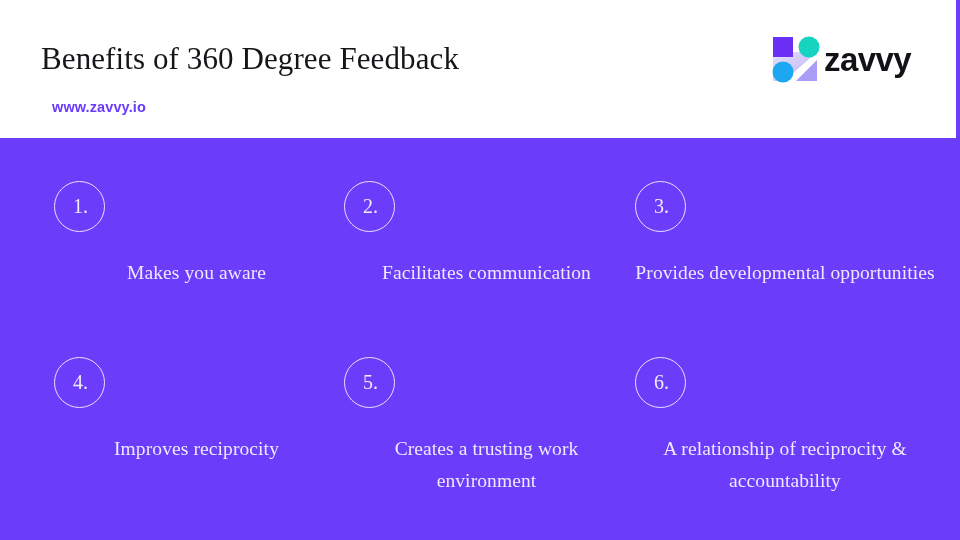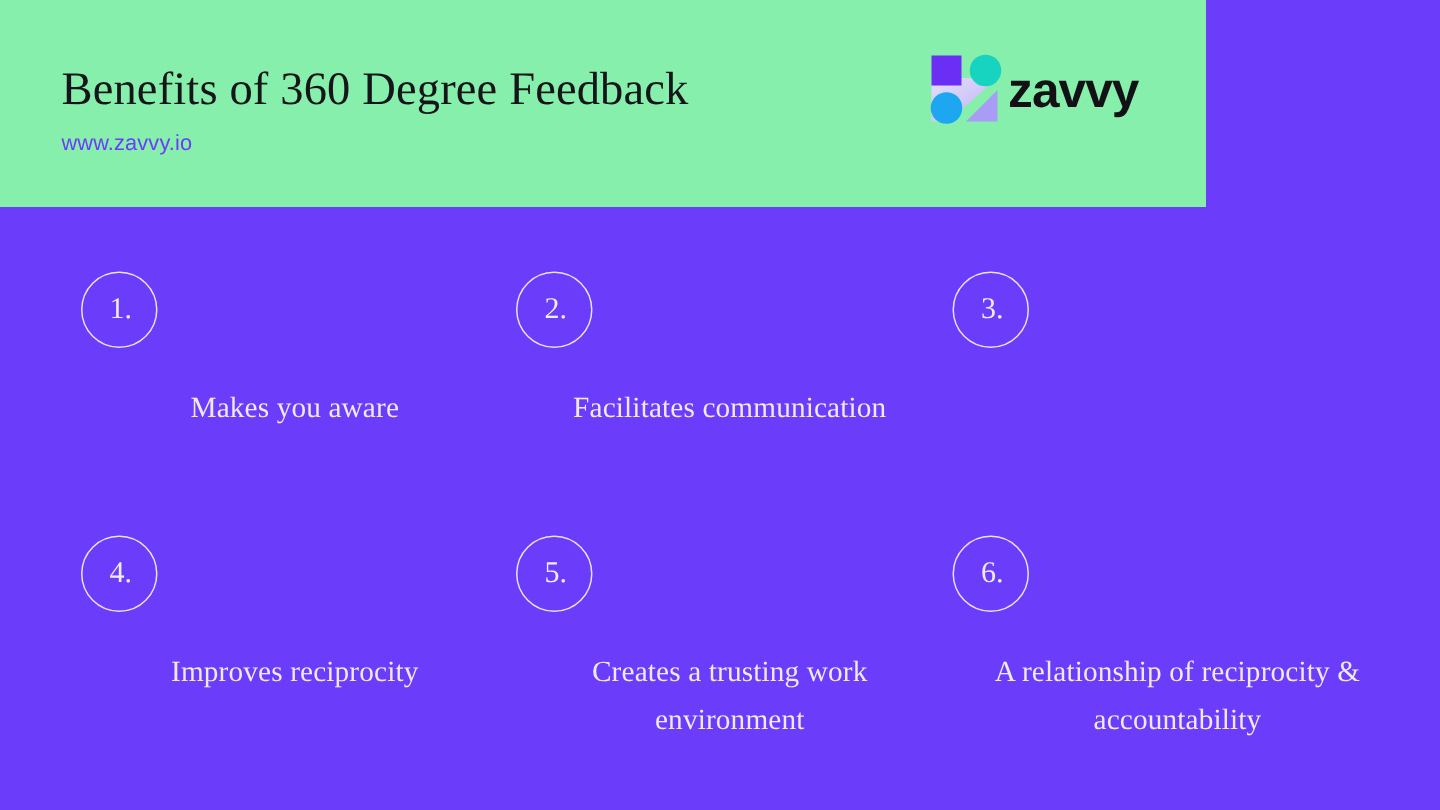--- a/index.html
+++ b/index.html
@@ -26,9 +26,9 @@
     position: absolute;
     left: 0;
     top: 0;
-    width: 804px;
+    width: 956px;
     height: 138px;
-    background: #86efac;
+    background: #ffffff;
     box-sizing: border-box;
   }
   .page-title {

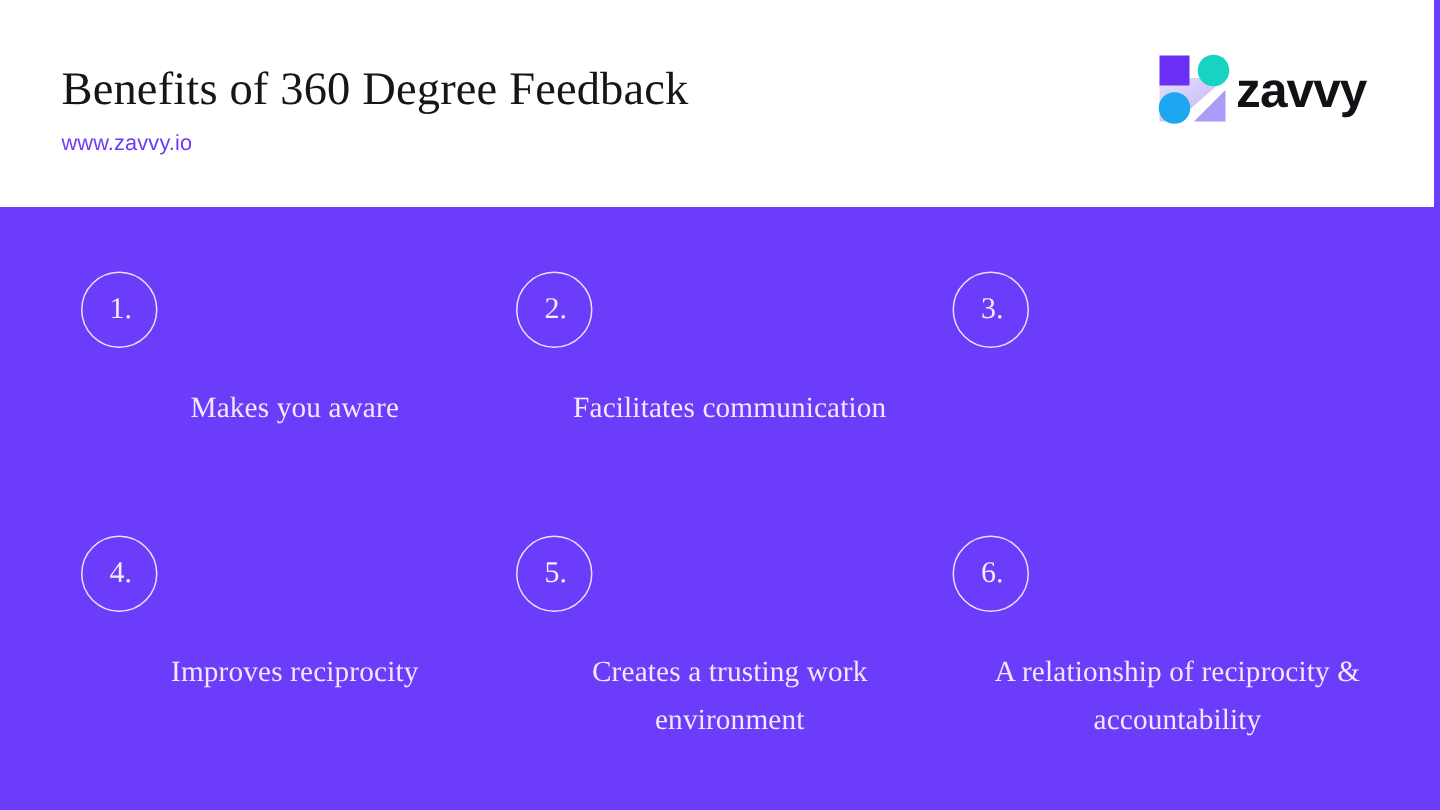--- a/index.html
+++ b/index.html
@@ -48,10 +48,10 @@
     position: absolute;
     left: 41px;
     top: 88px;
-    margin: 0;
+    margin: 11px;
     font-family: "Liberation Sans", sans-serif;
     font-size: 14.5px;
-    font-weight: 400;
+    font-weight: 700;
     letter-spacing: 0.1px;
     color: #6b3cfa;
     white-space: nowrap;

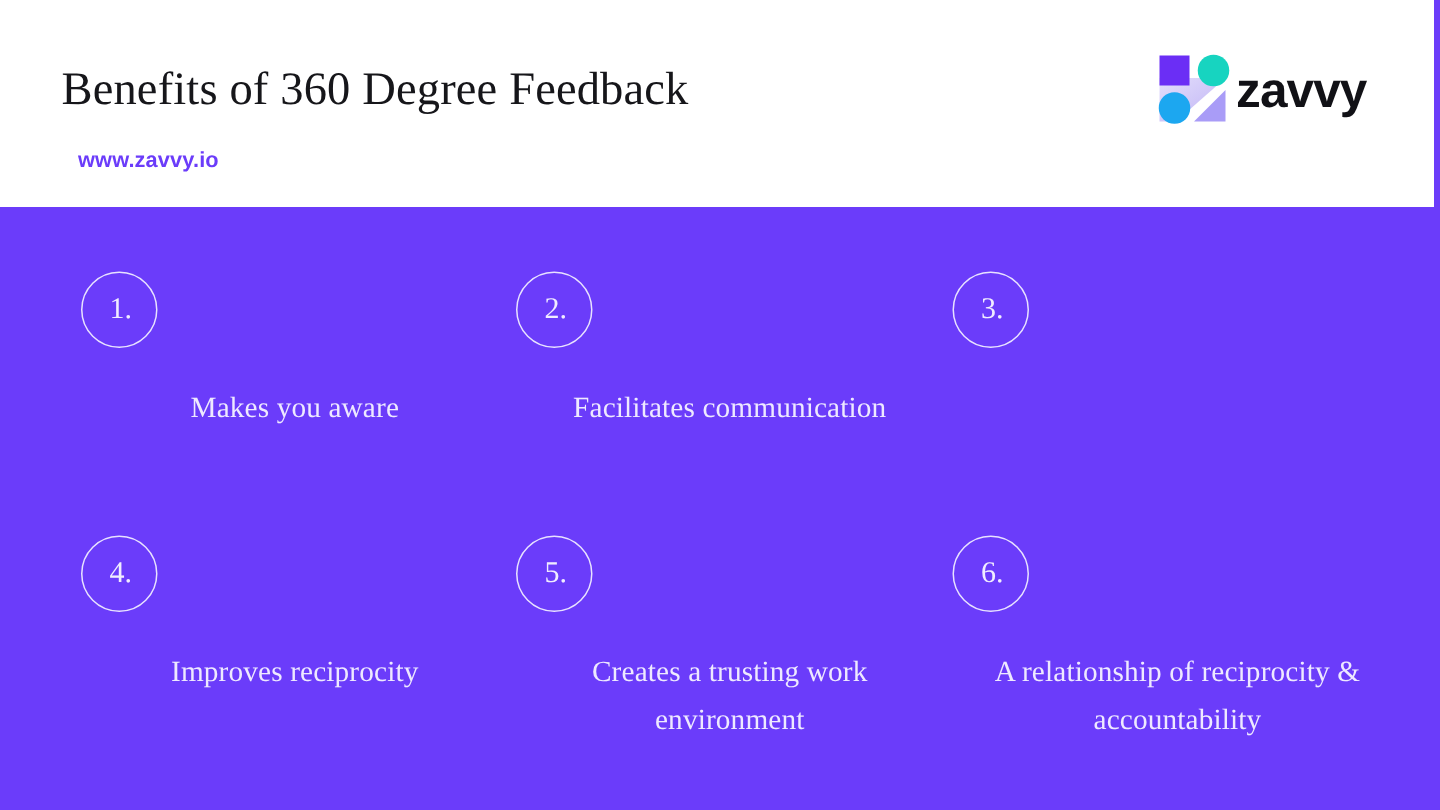--- a/index.html
+++ b/index.html
@@ -187,6 +187,7 @@
       <div class="num-circle">
         <span>3.</span>
       </div>
+      <p class="benefit-text">Provides developmental opportunities</p>
     </div>
 
     <div class="benefit col1">

